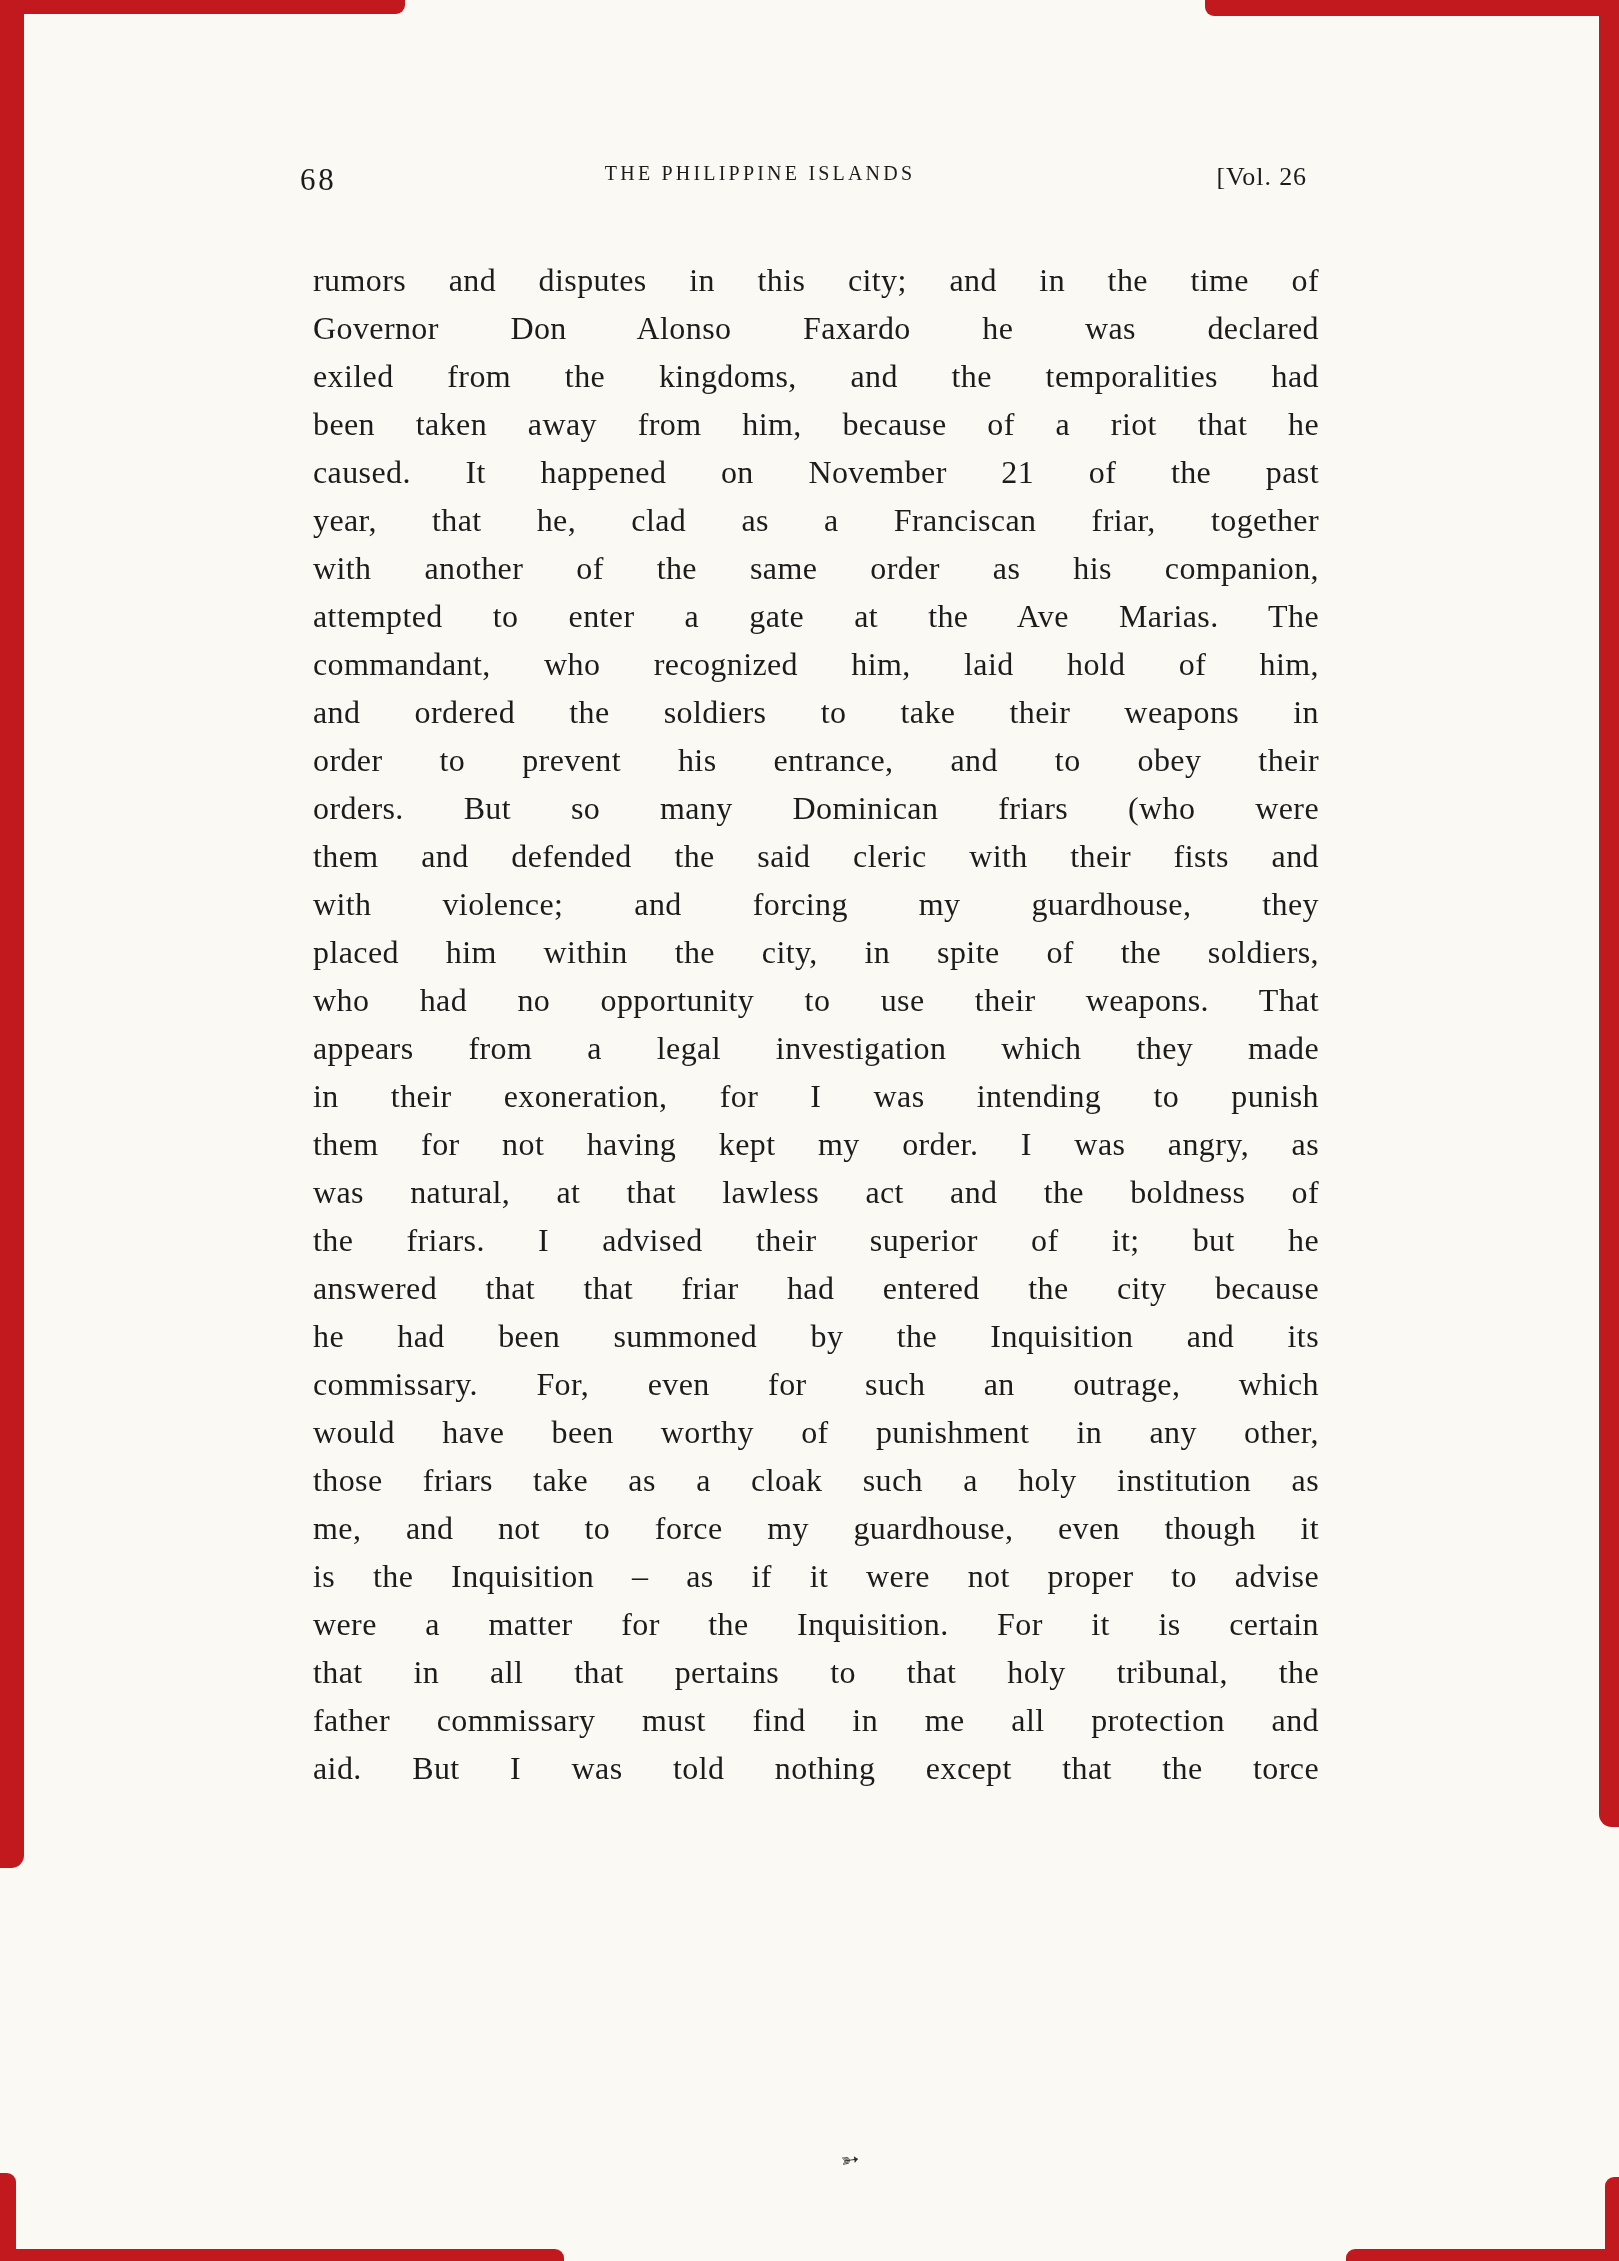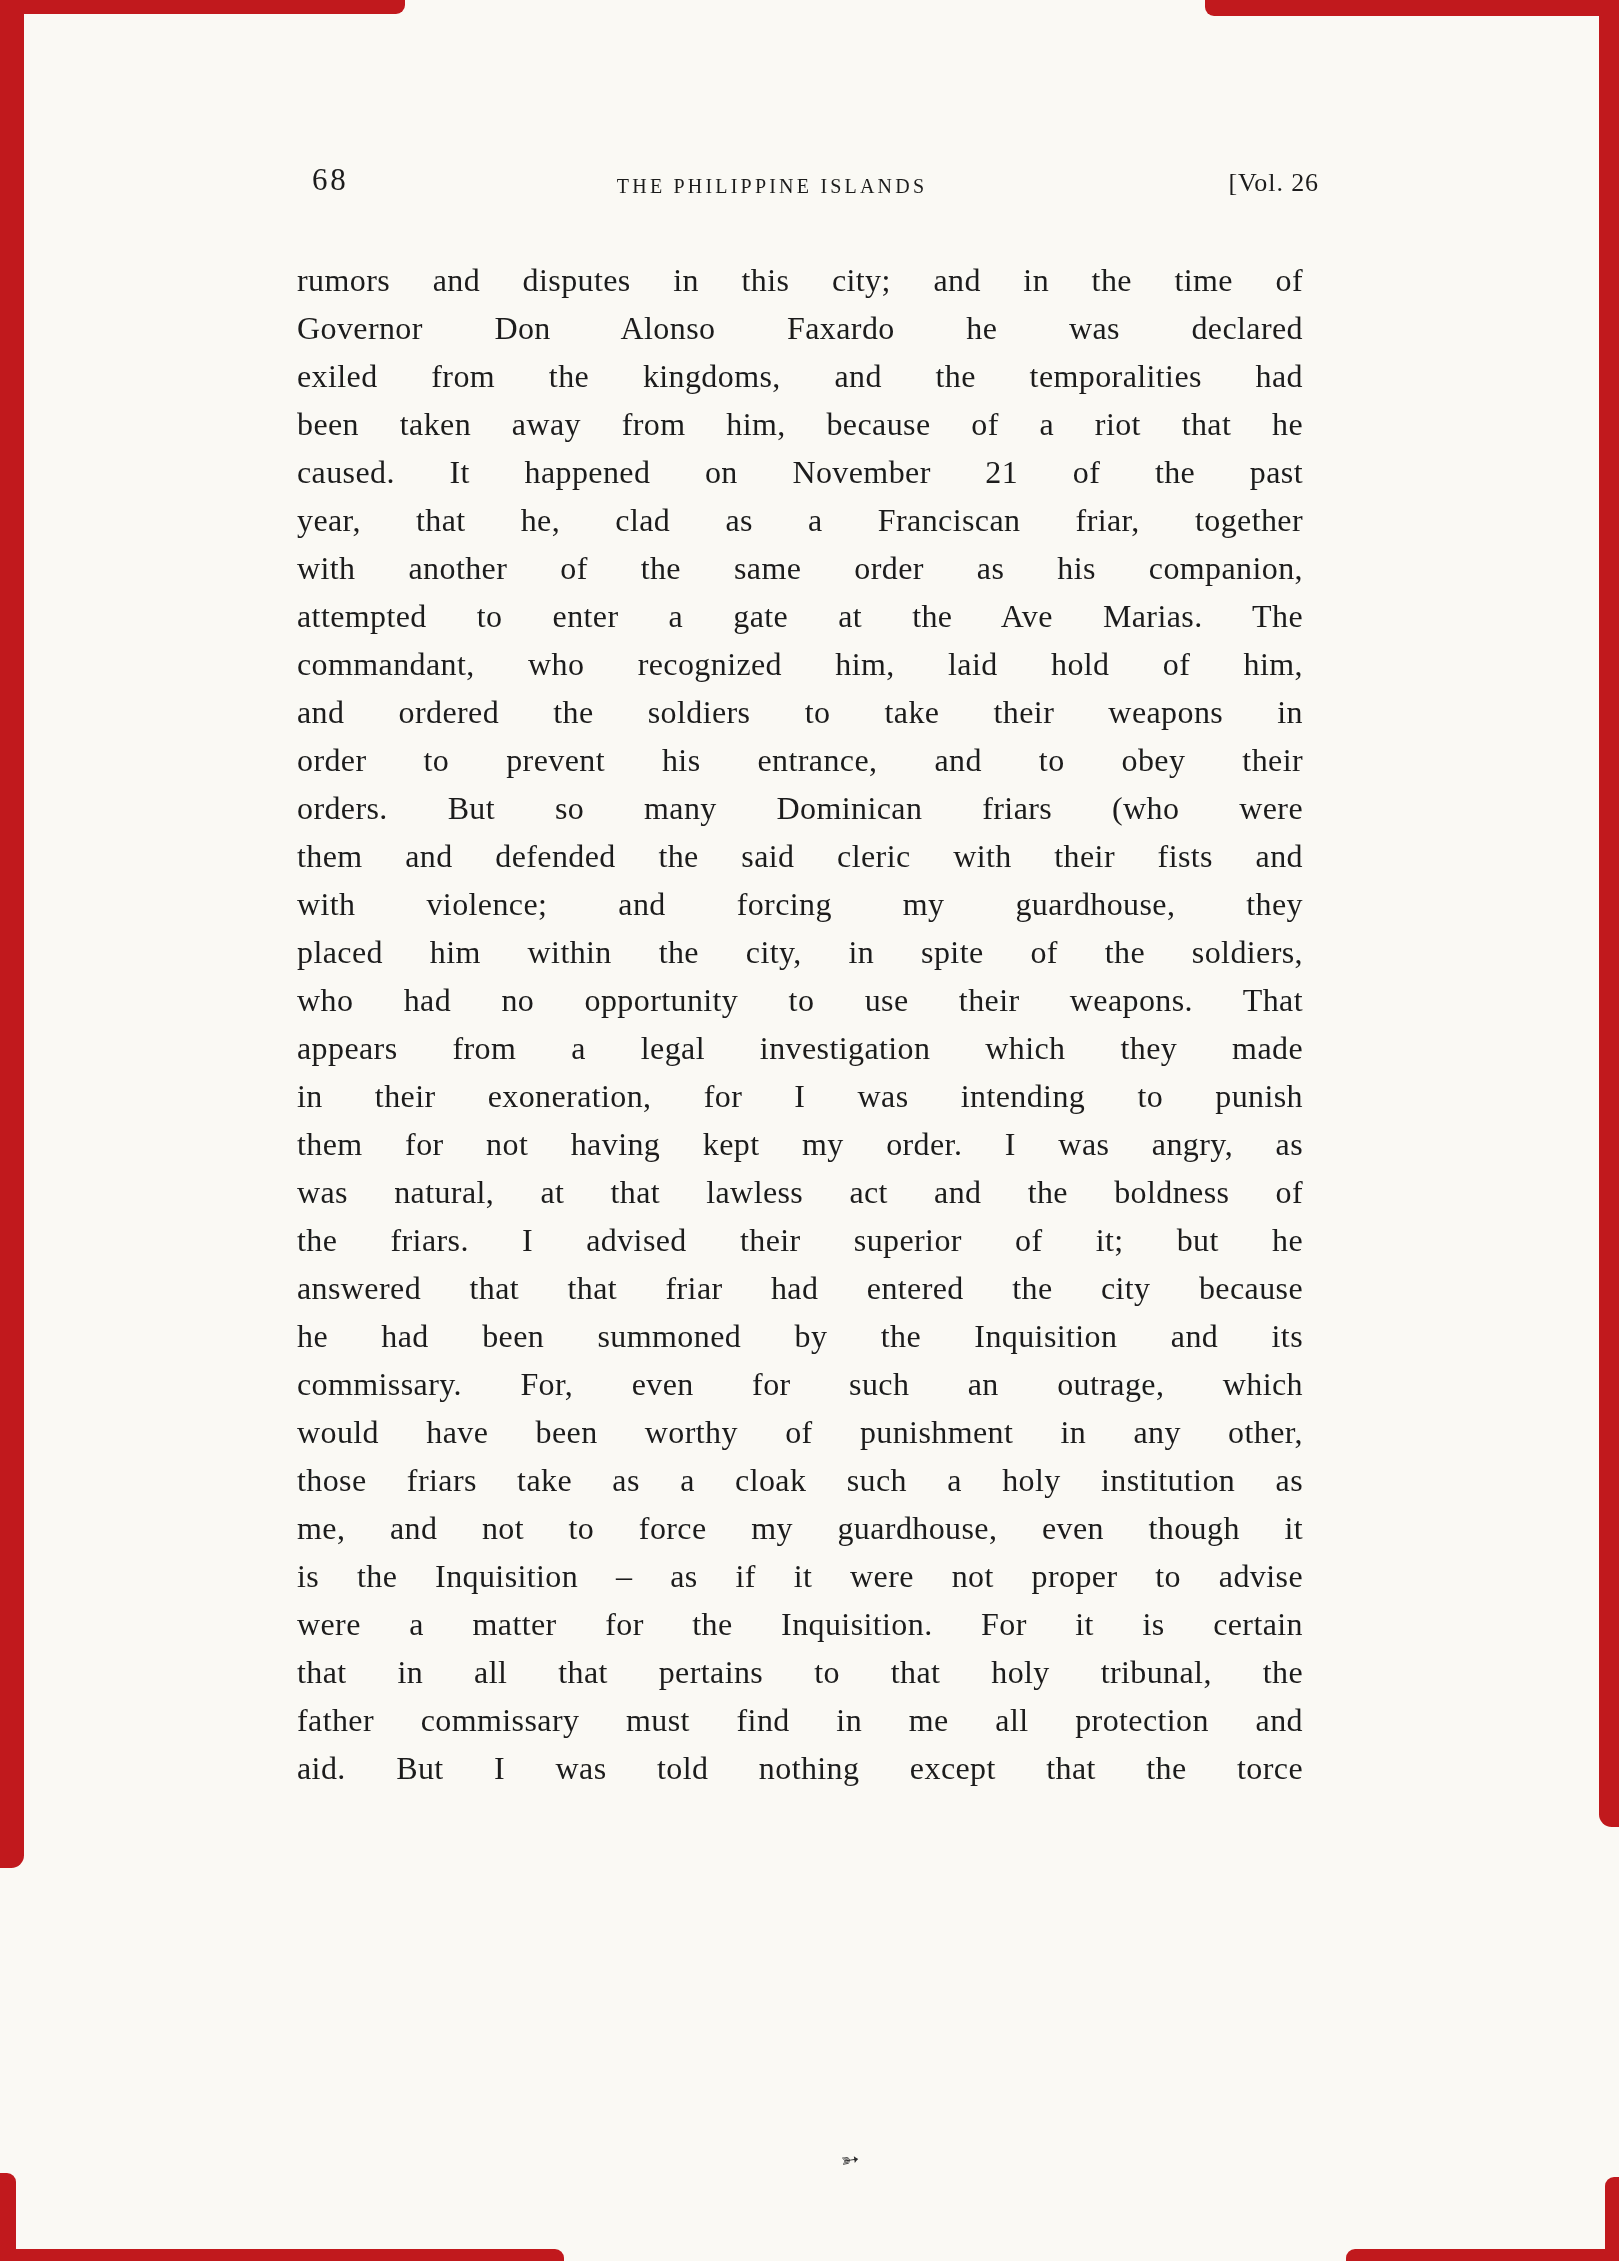--- a/index.html
+++ b/index.html
@@ -33,9 +33,8 @@
     width:1007px;
     top:162px;
     display:flex;
-    align-items:flex-end;
+    align-items:flex-start;
     justify-content:space-between;
-    margin-left:12px;
   }
   .page-number{
     font-size:31px;

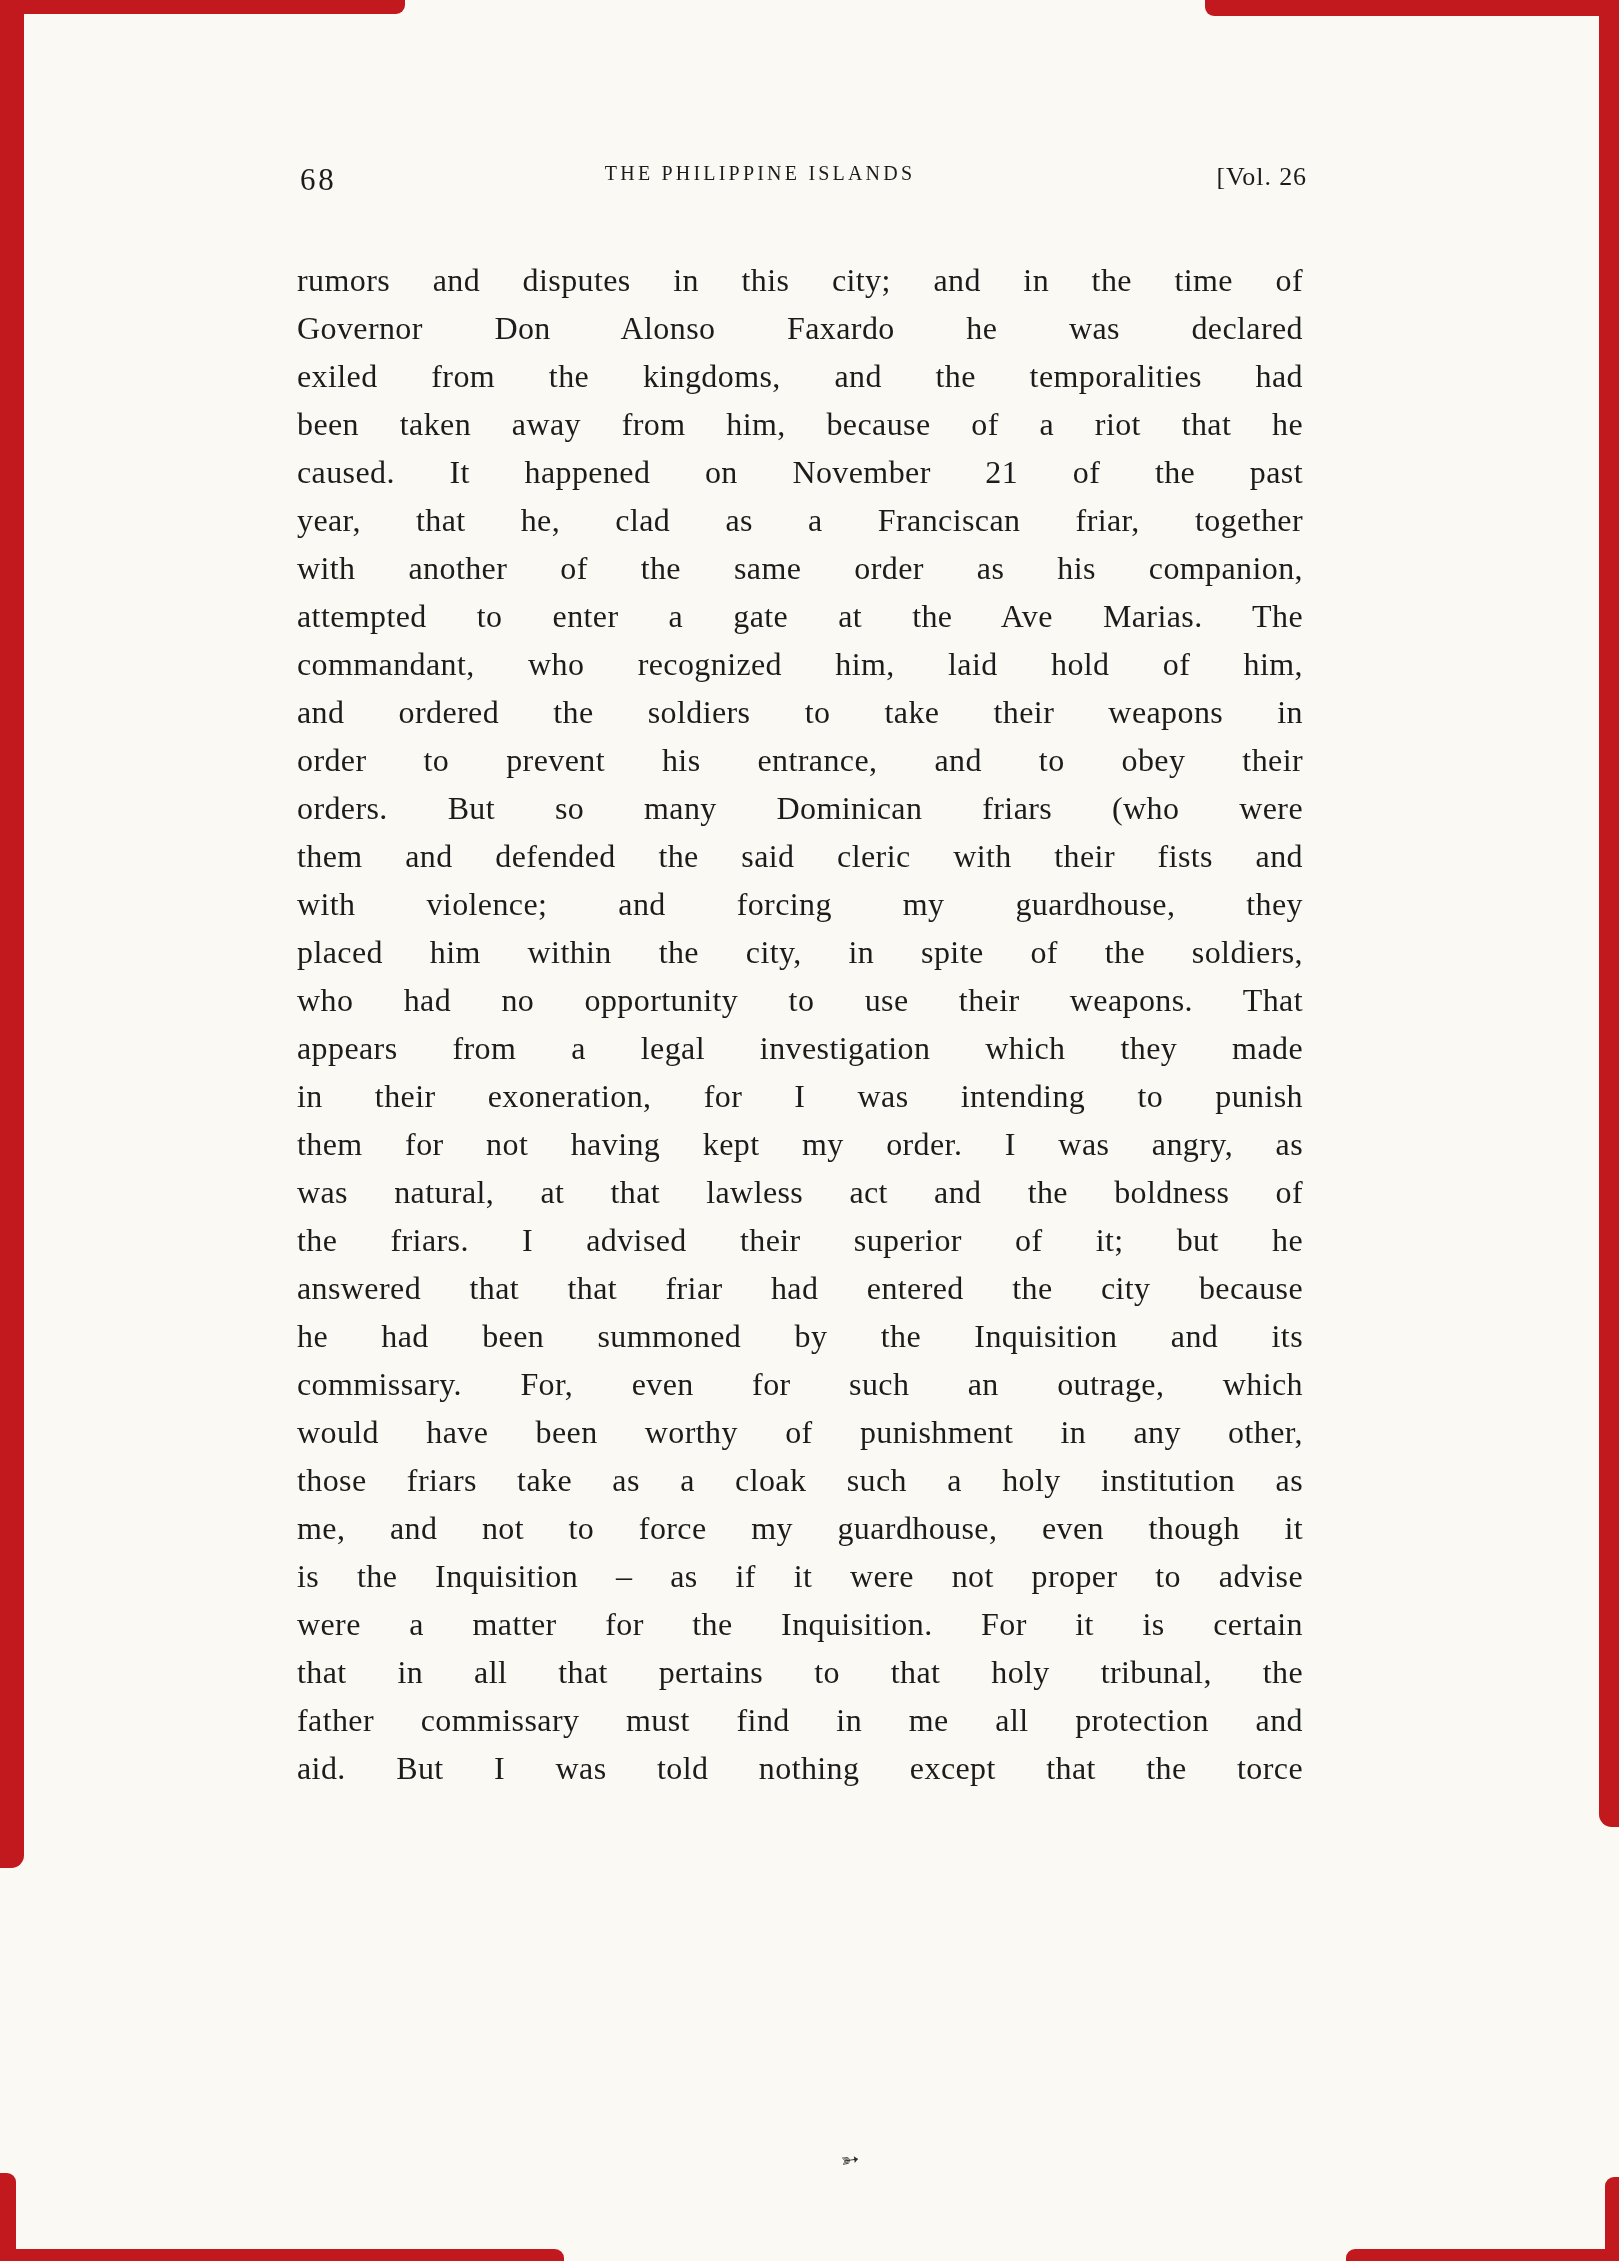--- a/index.html
+++ b/index.html
@@ -53,7 +53,7 @@
 
   .body-text{
     position:absolute;
-    left:297px;
+    left:313px;
     top:256px;
     width:1006px;
   }

